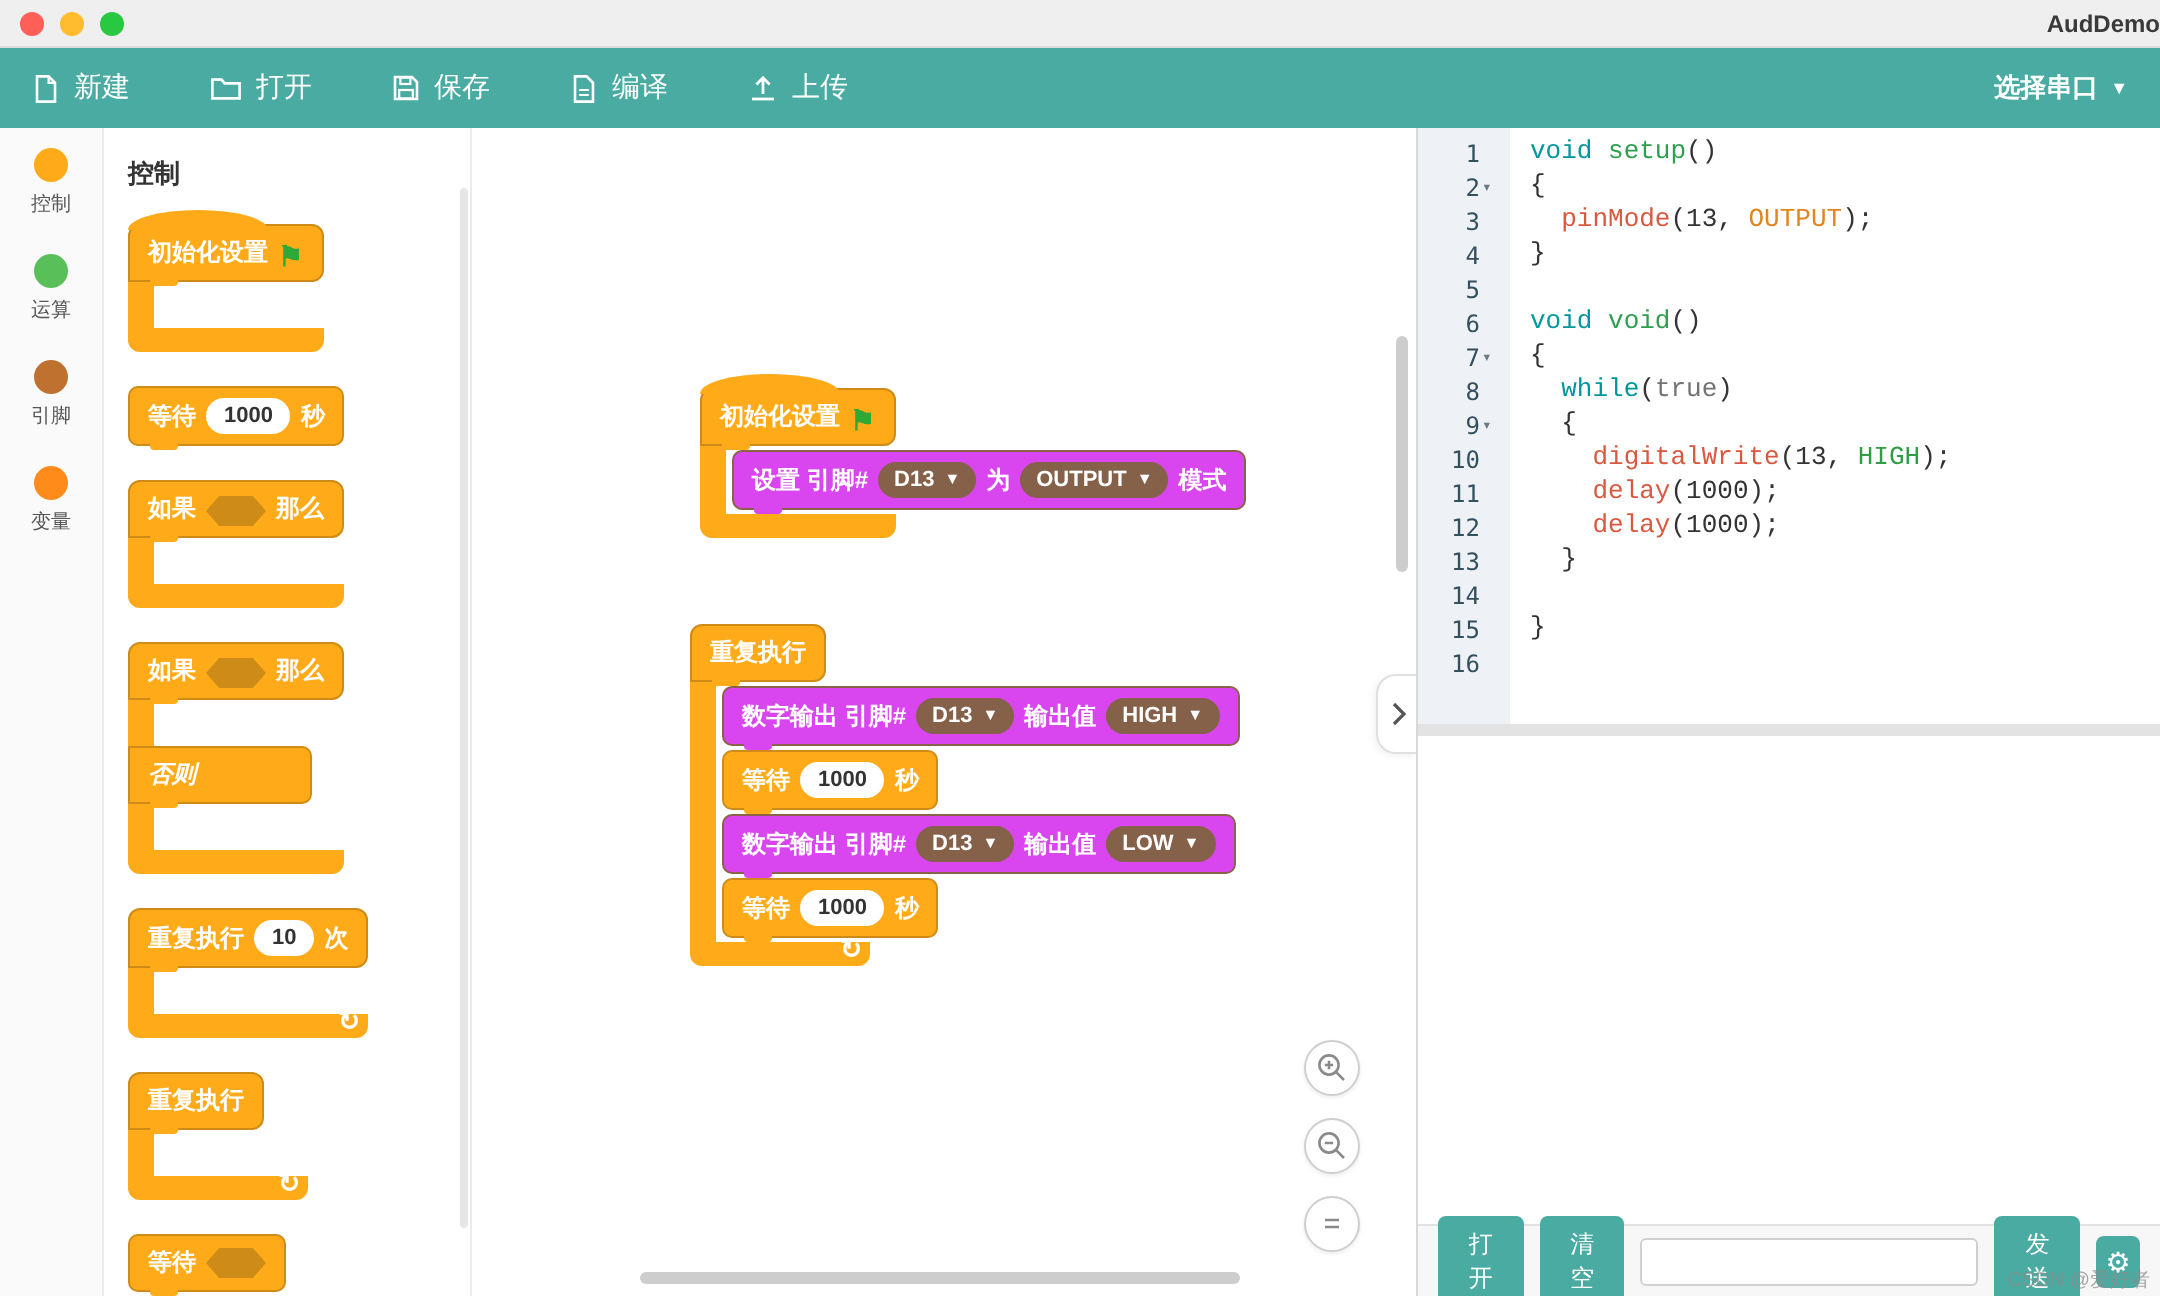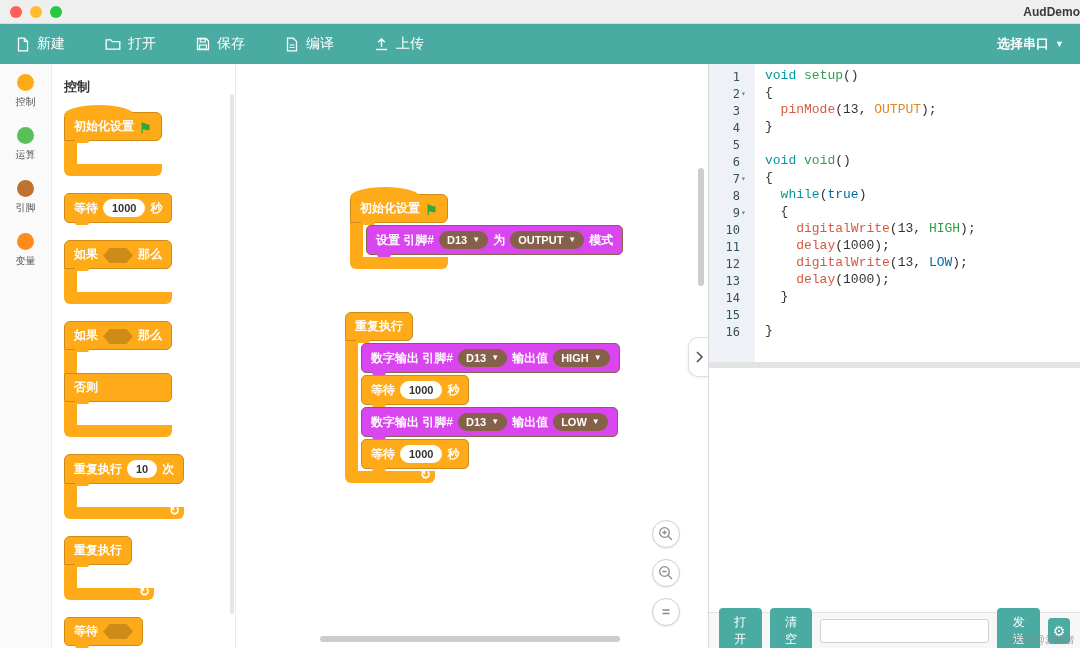--- a/index.html
+++ b/index.html
@@ -89,7 +89,7 @@
   .code-lines { flex:1; padding:4px 0 0 10px; font-family:"DejaVu Sans Mono", monospace; font-size:13px; color:#333; }
   .code-line { height:17px; white-space:pre;font-family:Liberation Mono, monospace; }
   .t-p{color:#333}.t-n{color:#333}.t-k{color:#00979c}.t-f{color:#2e9e4f}
-  .t-c{color:#d8593f}.t-oc{color:#e0851f}.t-gc{color:#2f9e44}.t-bc{color:#0369a1}
+  .t-c{color:#d8593f}.t-oc{color:#e0851f}.t-gc{color:#2f9e44}.t-bc{color:#737373}
   .splitter { position:absolute; top:298px; left:0; right:0; height:6px; background:#e3e3e3; }
   .console { position:absolute; top:304px; left:0; right:0; bottom:36px; background:#1f1f1f;
     padding:8px 10px; font-family:"DejaVu Sans Mono", monospace; font-size:13px; color:#3fbf62; }

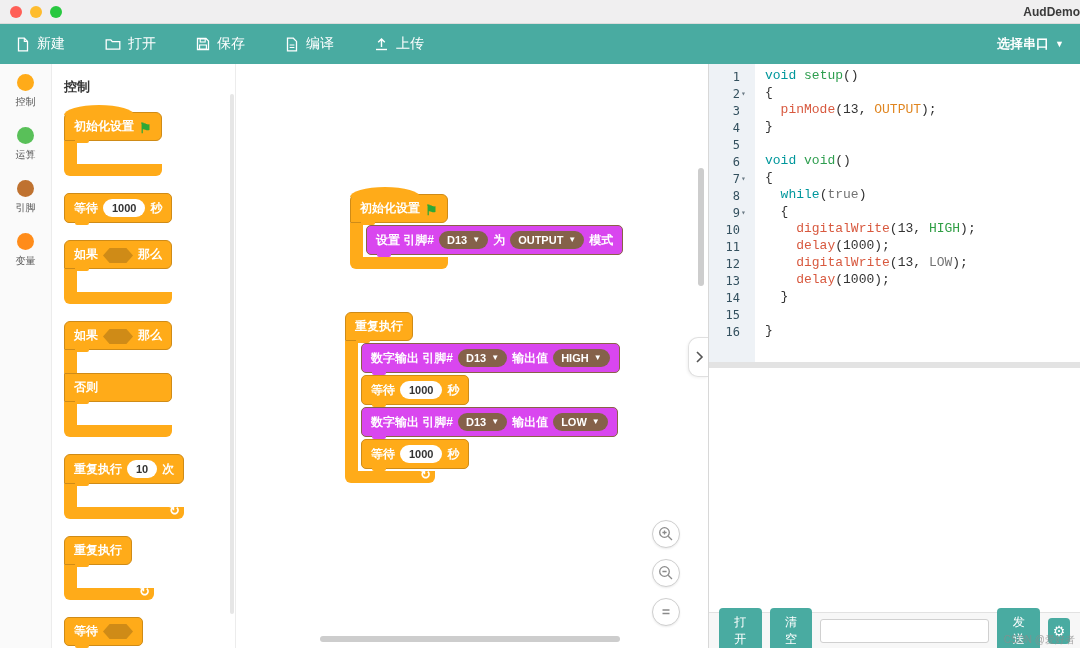--- a/index.html
+++ b/index.html
@@ -419,7 +419,6 @@
           <div class="code-line"><span class="t-p">  {</span></div>
           <div class="code-line"><span class="t-p">    </span><span class="t-c">digitalWrite</span><span class="t-p">(</span><span class="t-n">13</span><span class="t-p">, </span><span class="t-gc">HIGH</span><span class="t-p">);</span></div>
           <div class="code-line"><span class="t-p">    </span><span class="t-c">delay</span><span class="t-p">(</span><span class="t-n">1000</span><span class="t-p">);</span></div>
-          <div class="code-line"><span class="t-p">    </span><span class="t-c">digitalWrite</span><span class="t-p">(</span><span class="t-n">13</span><span class="t-p">, </span><span class="t-bc">LOW</span><span class="t-p">);</span></div>
           <div class="code-line"><span class="t-p">    </span><span class="t-c">delay</span><span class="t-p">(</span><span class="t-n">1000</span><span class="t-p">);</span></div>
           <div class="code-line"><span class="t-p">  }</span></div>
           <div class="code-line"></div>

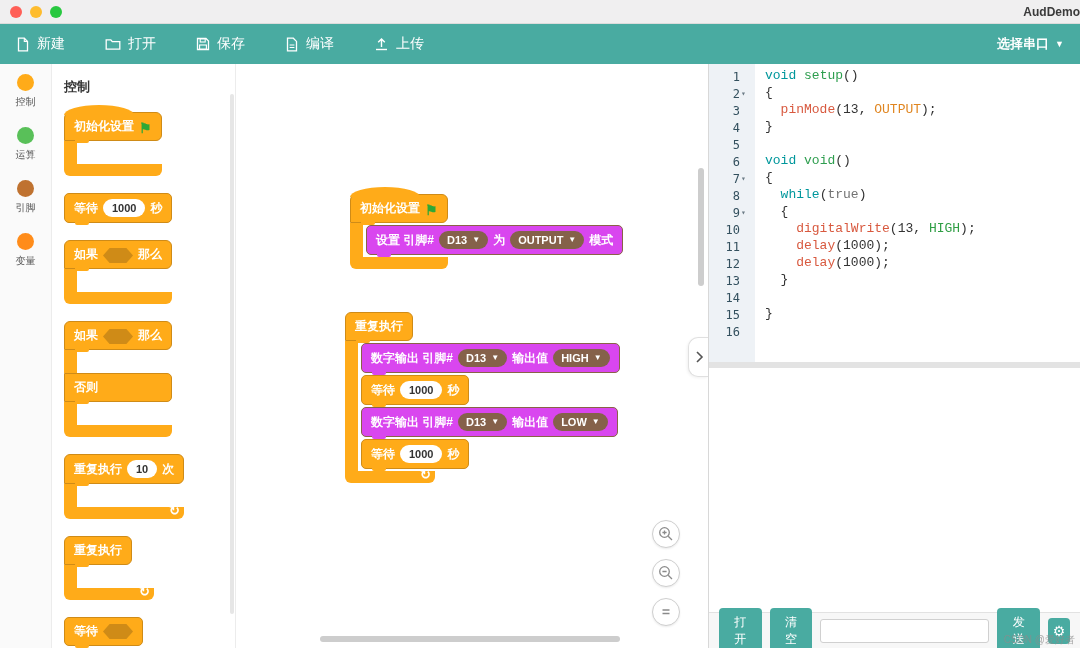--- a/index.html
+++ b/index.html
@@ -220,7 +220,7 @@
           </div><div class="crow">
             <div class="cspine bg-control"></div>
             <div class="cinner"></div>
-          </div><div class="blk cmid col-control" style="width: 108px;">
+          </div><div class="blk cmid col-control" style="width: 92px; font-style: italic;">
             <span class="bt">否则</span>
           </div><div class="crow">
             <div class="cspine bg-control"></div>

